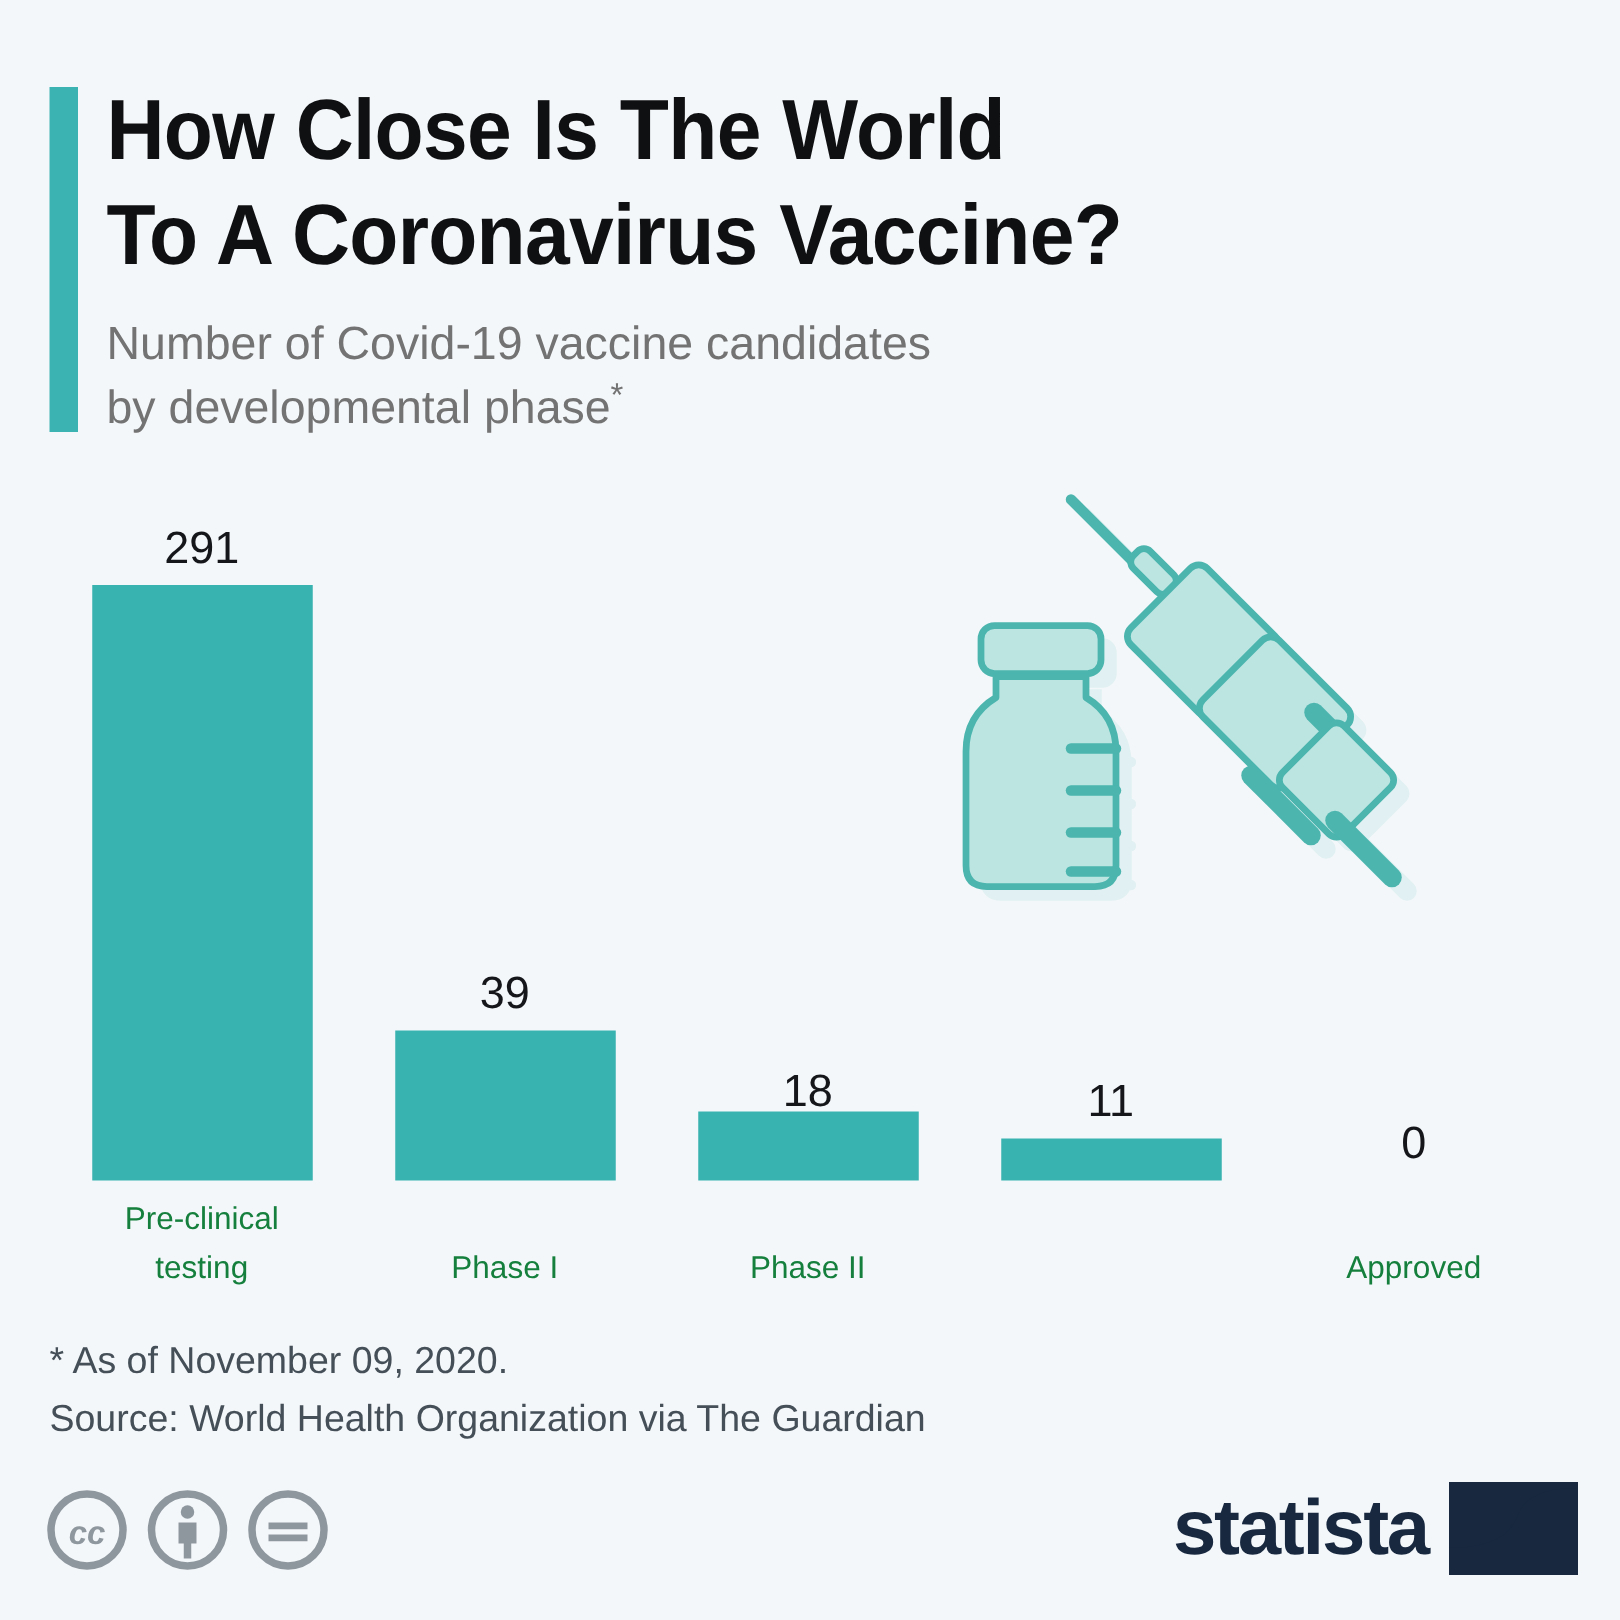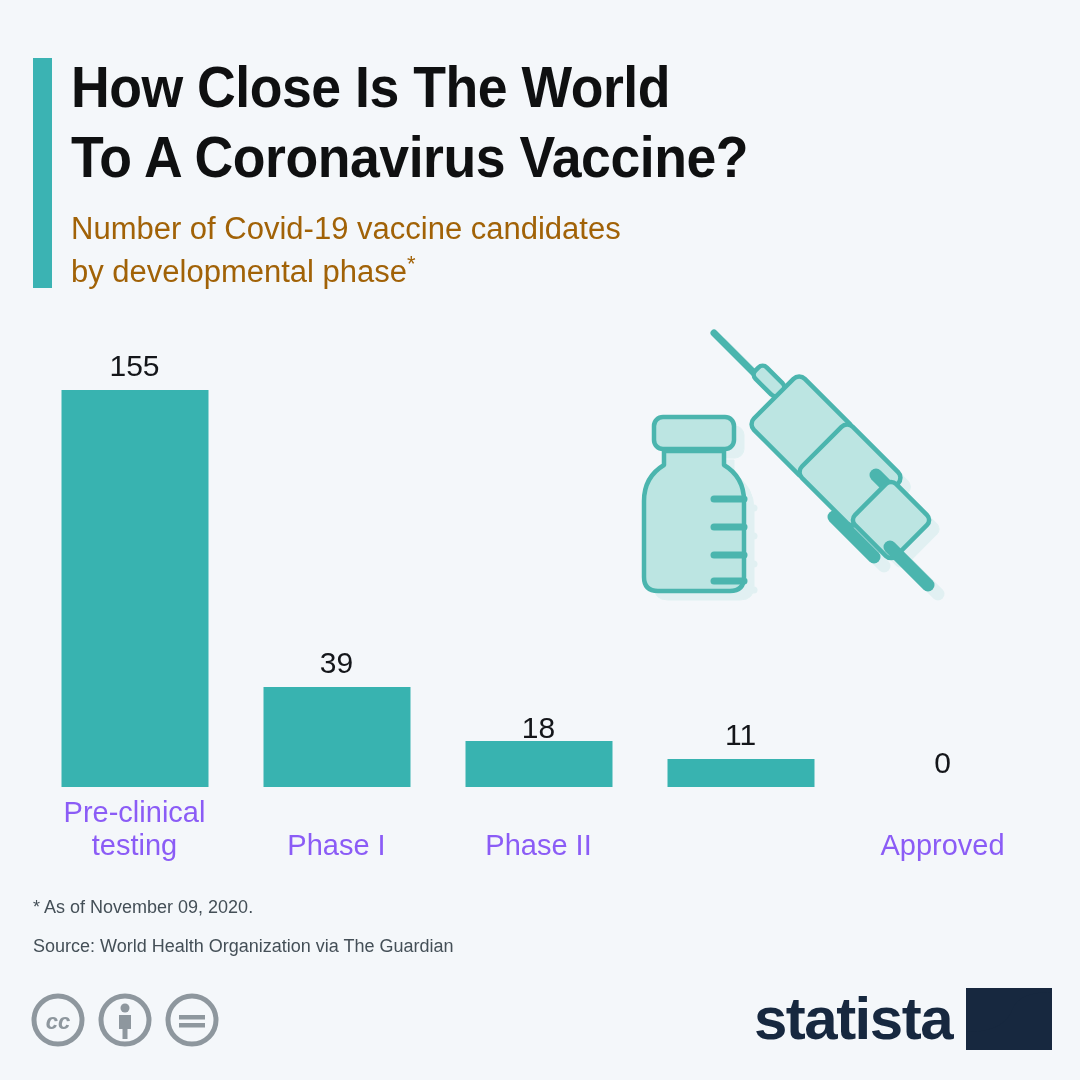--- a/index.html
+++ b/index.html
@@ -54,7 +54,7 @@
     width: 760px;
     font-size: 31px;
     line-height: 43px;
-    color: #a16207;
+    color: #737373;
     font-weight: normal;
     white-space: pre-line;
   }

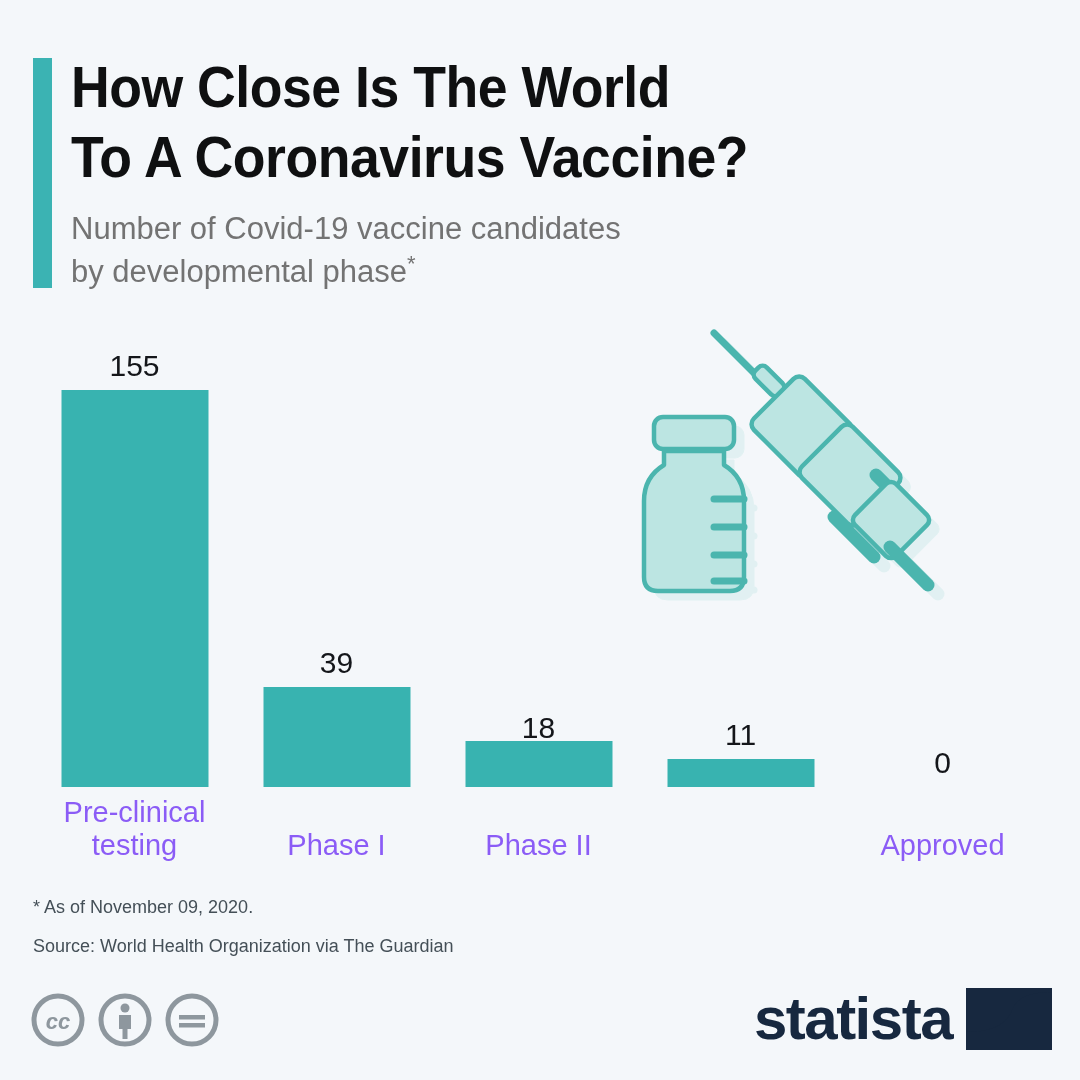--- a/index.html
+++ b/index.html
@@ -211,7 +211,7 @@
 <div id="chart">
     <div class="bar-group" style="left: 61px; width: 147px;">
       <div class="bar-rect" style="height: 397px; background: rgb(56, 179, 176);"></div>
-      <div class="bar-value" style="bottom: 487px;">155</div>
+      <div class="bar-value" style="bottom: 487px;">291</div>
       <div class="bar-label" style="bottom: 8px;">Pre-clinical
 testing</div>
     </div>

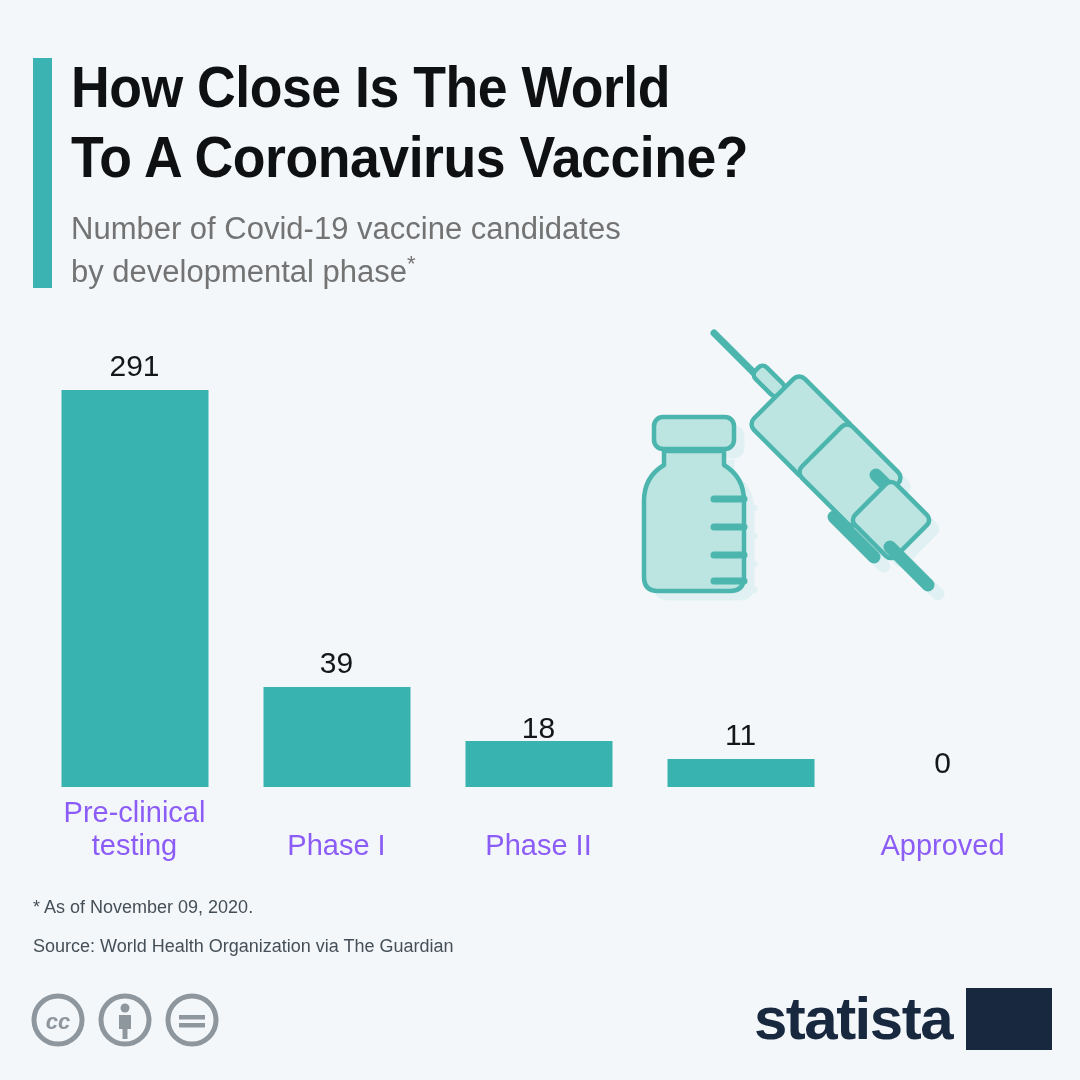--- a/index.html
+++ b/index.html
@@ -99,9 +99,9 @@
     width: calc(100% + 40px);
     bottom: 5px;
     text-align: center;
-    font-size: 29px;
+    font-size: 21px;
     line-height: 33px;
-    color: #8b5cf6;
+    color: #15803d;
     white-space: pre-line;
   }
 

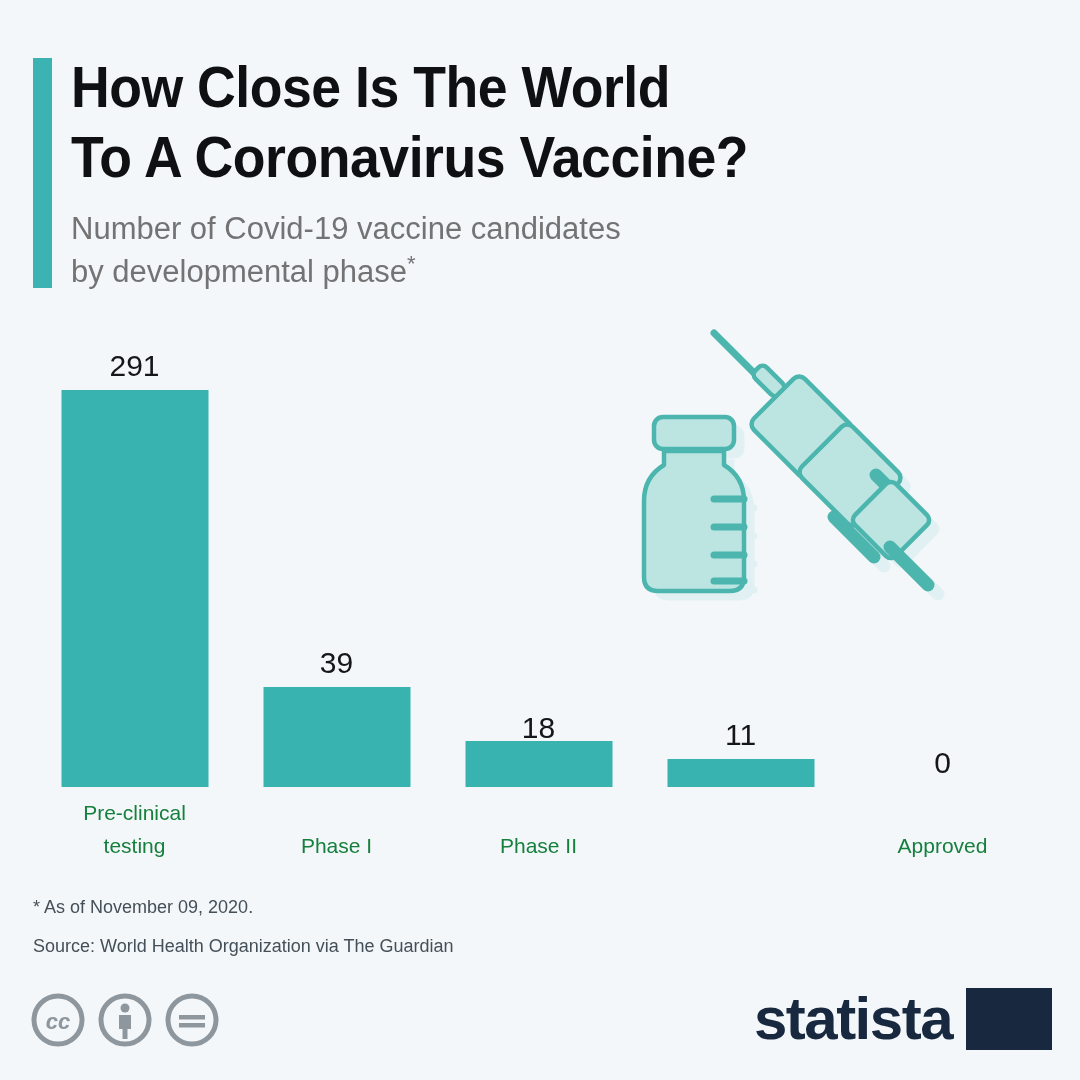--- a/index.html
+++ b/index.html
@@ -119,7 +119,7 @@
     position: absolute;
     left: 33px;
     top: 888px;
-    font-size: 18px;
+    font-size: 25px;
     line-height: 39px;
     color: #444f57;
     white-space: pre-line;

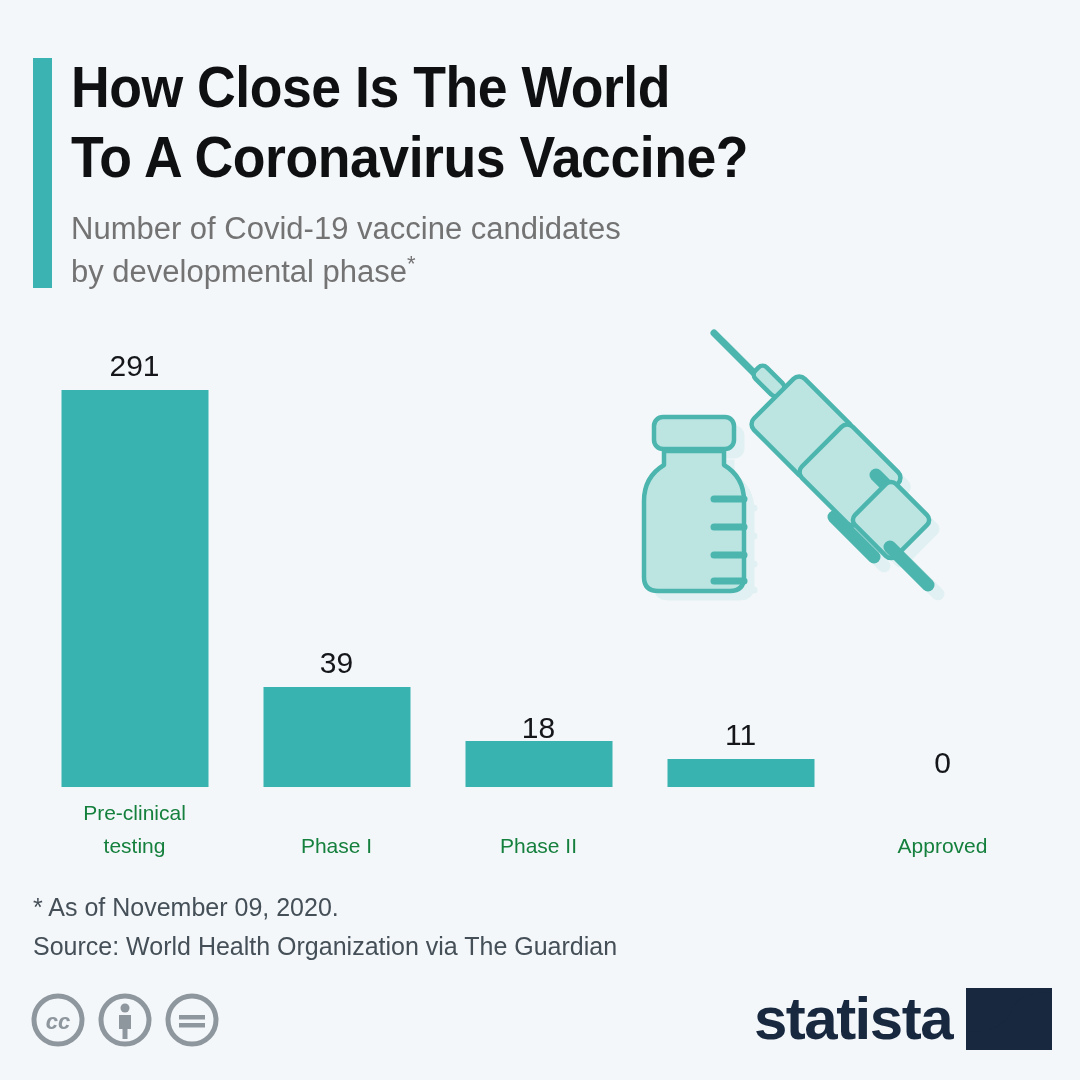--- a/index.html
+++ b/index.html
@@ -141,7 +141,7 @@
     gap: 14px;
   }
   #statista-wordmark {
-    font-size: 60px;
+    font-size: 52px;
     font-weight: bold;
     color: #17283f;
     letter-spacing: -1.5px;

